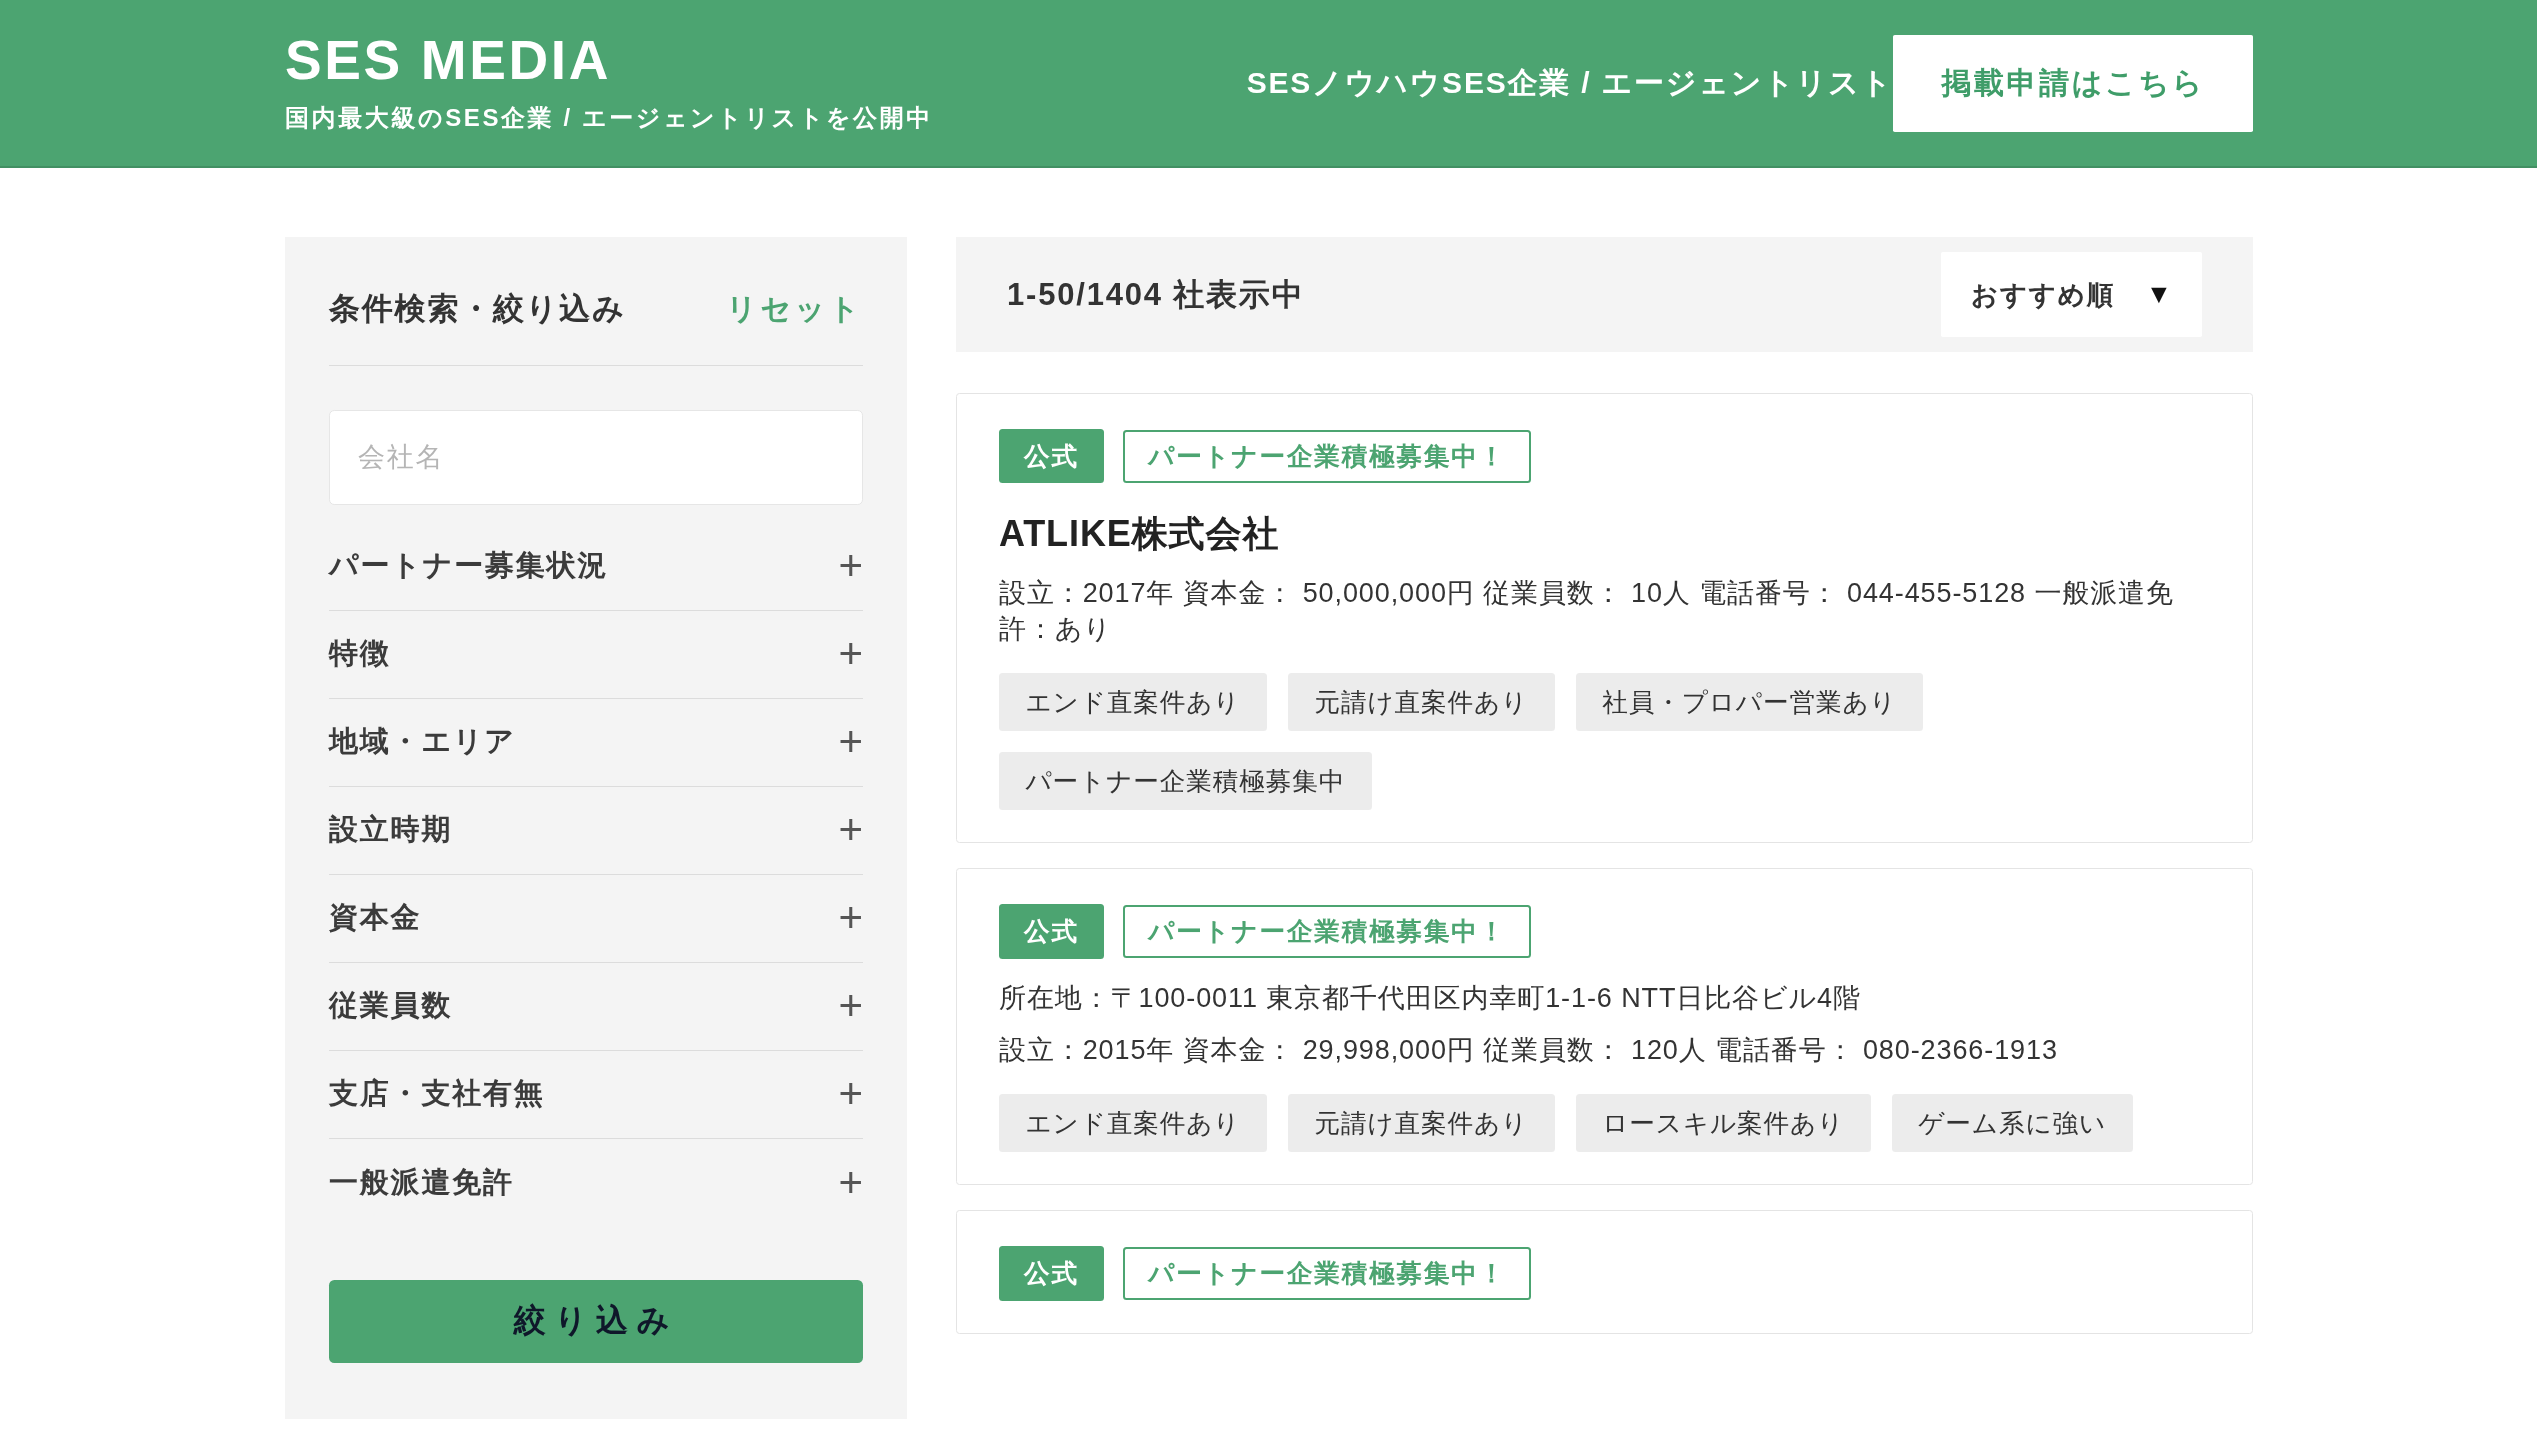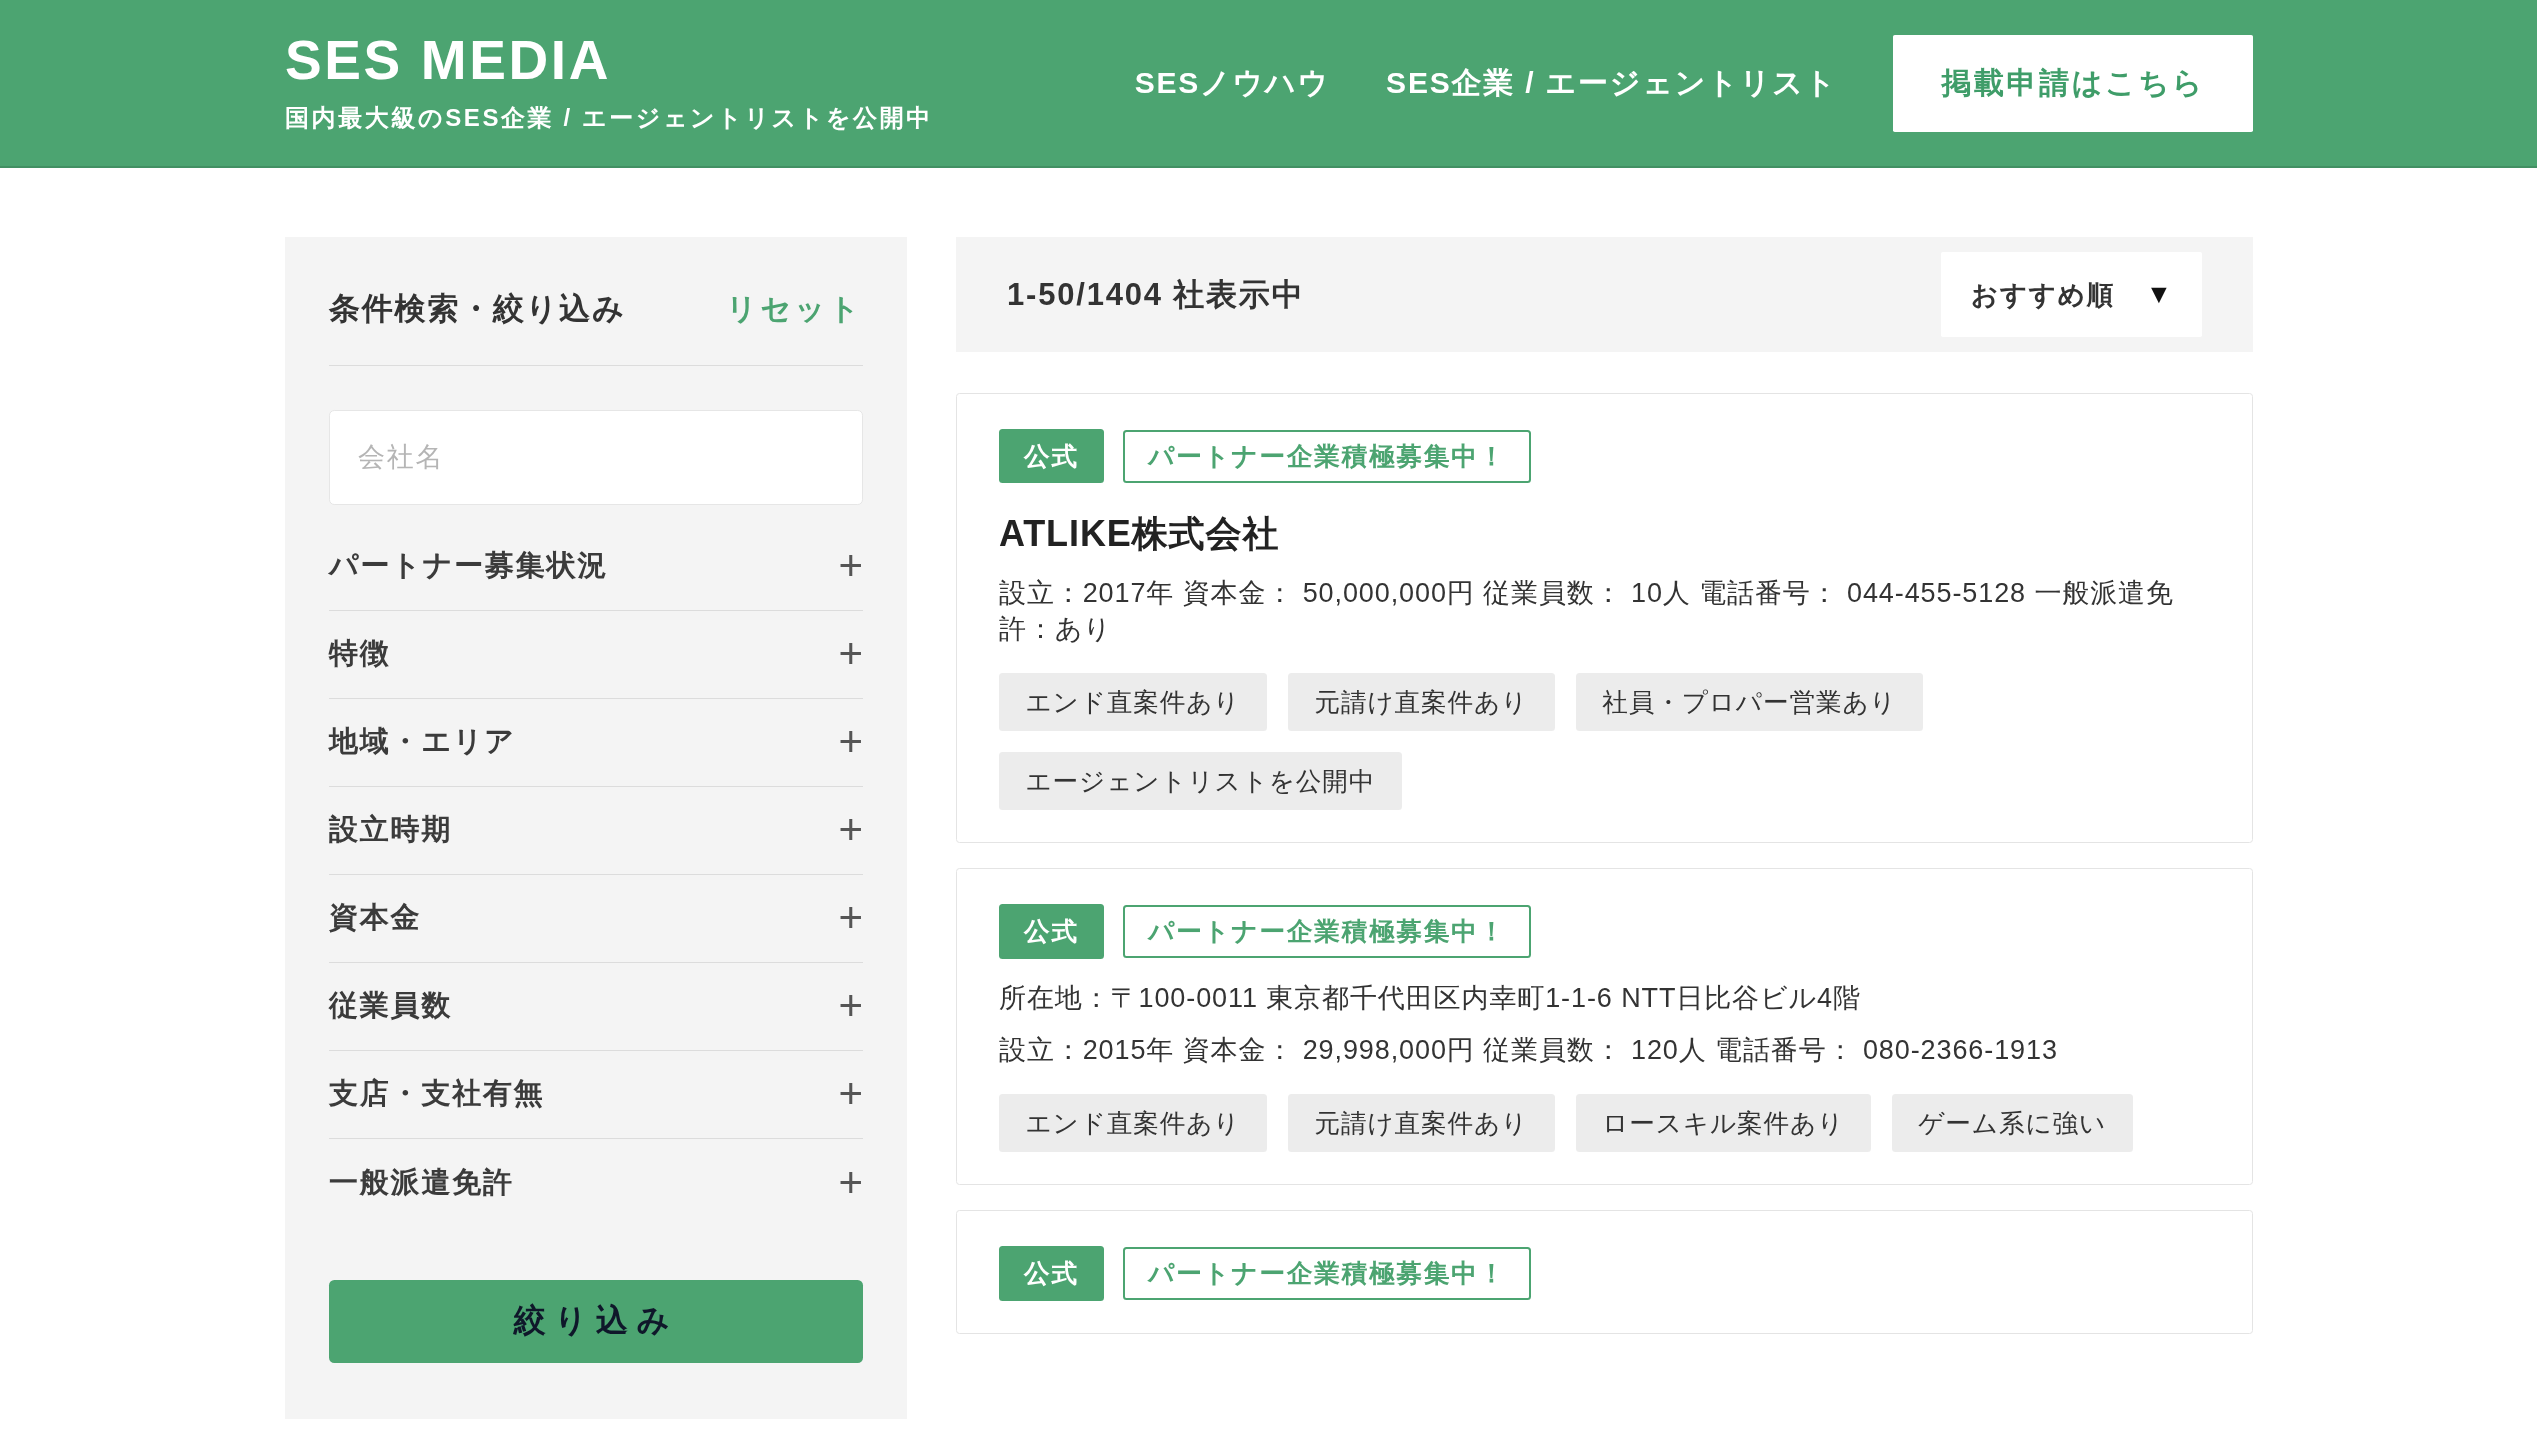--- a/index.html
+++ b/index.html
@@ -20,7 +20,7 @@
   .header-inner { height:100%; display:flex; align-items:center; justify-content:space-between; }
   .logo-title { font-size:55px; font-weight:800; color:#fff; letter-spacing:2.6px; line-height:1; cursor:pointer; }
   .logo-tagline { margin-top:14px; font-size:24px; font-weight:600; color:#fff; letter-spacing:2.6px; }
-  .header-right { display:flex; align-items:center; gap:56px; }
+  .header-right { display:flex; align-items:center; }
   .nav-link { font-size:30px; font-weight:700; color:#fff; text-decoration:none; letter-spacing:1.8px; cursor:pointer; }
   .cta-button {
     background:#fff; color:#3f9d69; font-size:30px; font-weight:700;

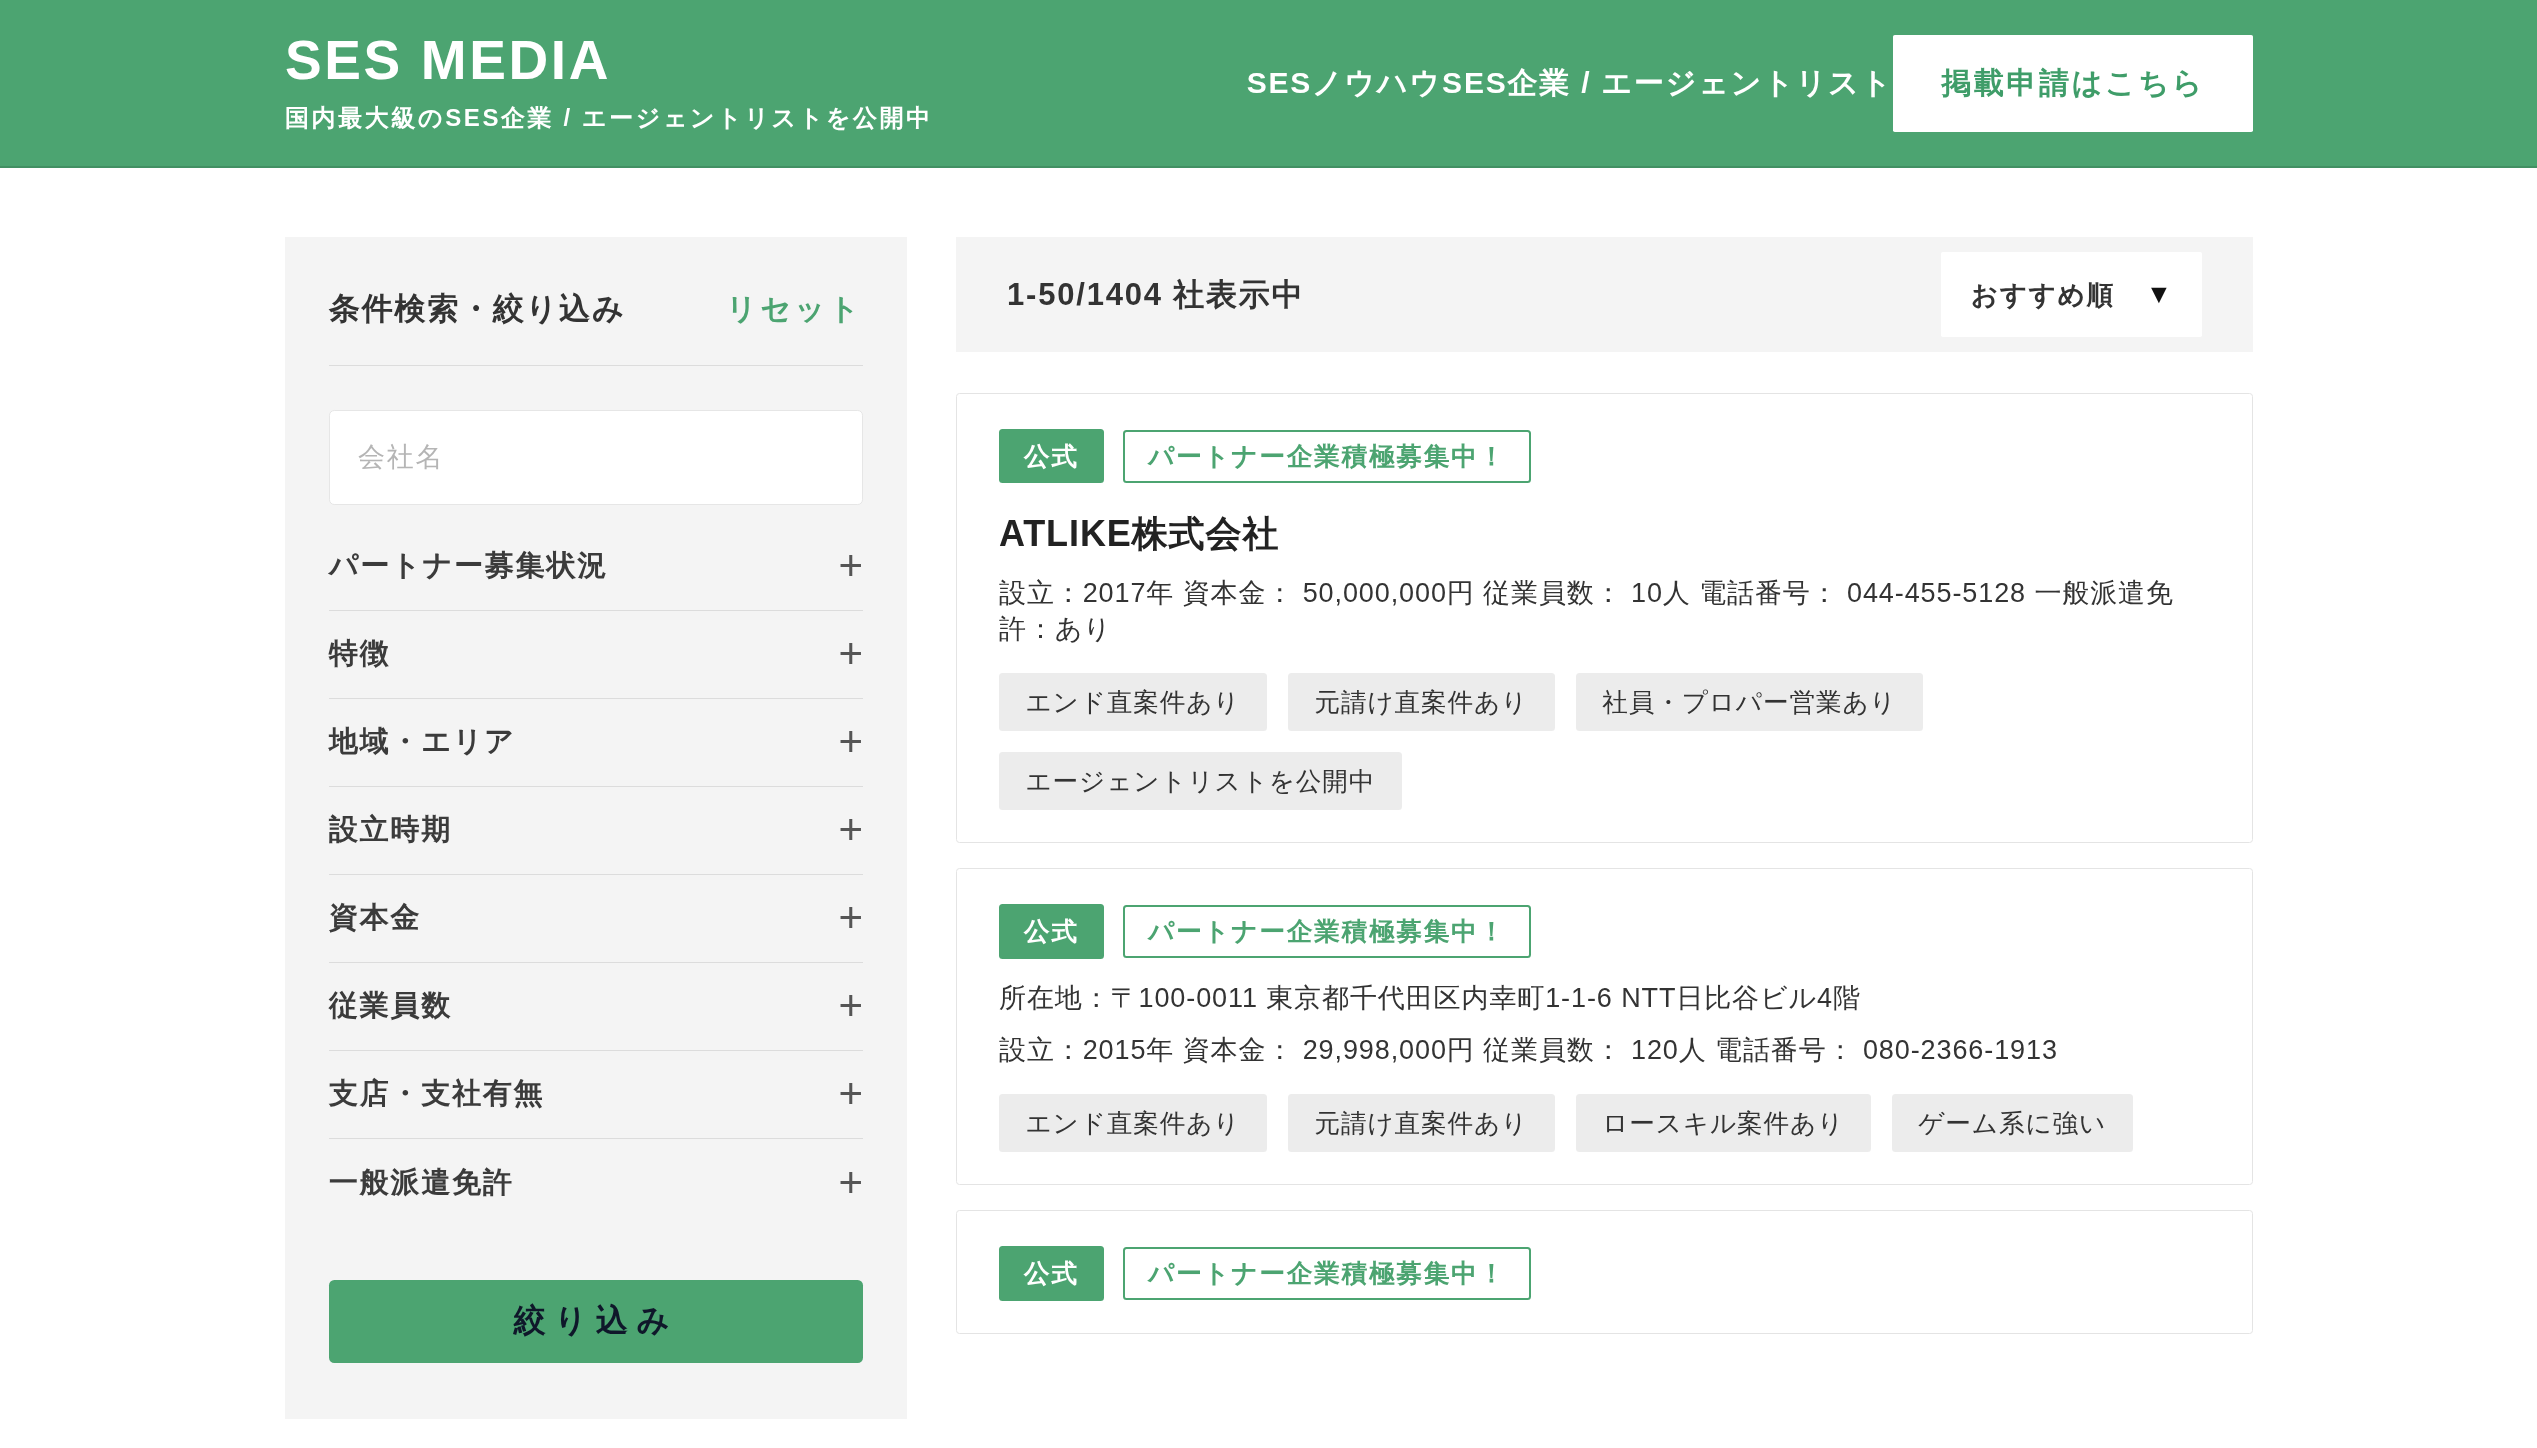--- a/index.html
+++ b/index.html
@@ -182,7 +182,7 @@
           <span class="tag">エンド直案件あり</span>
           <span class="tag">元請け直案件あり</span>
           <span class="tag">社員・プロパー営業あり</span>
-          <span class="tag">エージェントリストを公開中</span>
+          <span class="tag">パートナー企業積極募集中</span>
         </div>
       </article>
 

